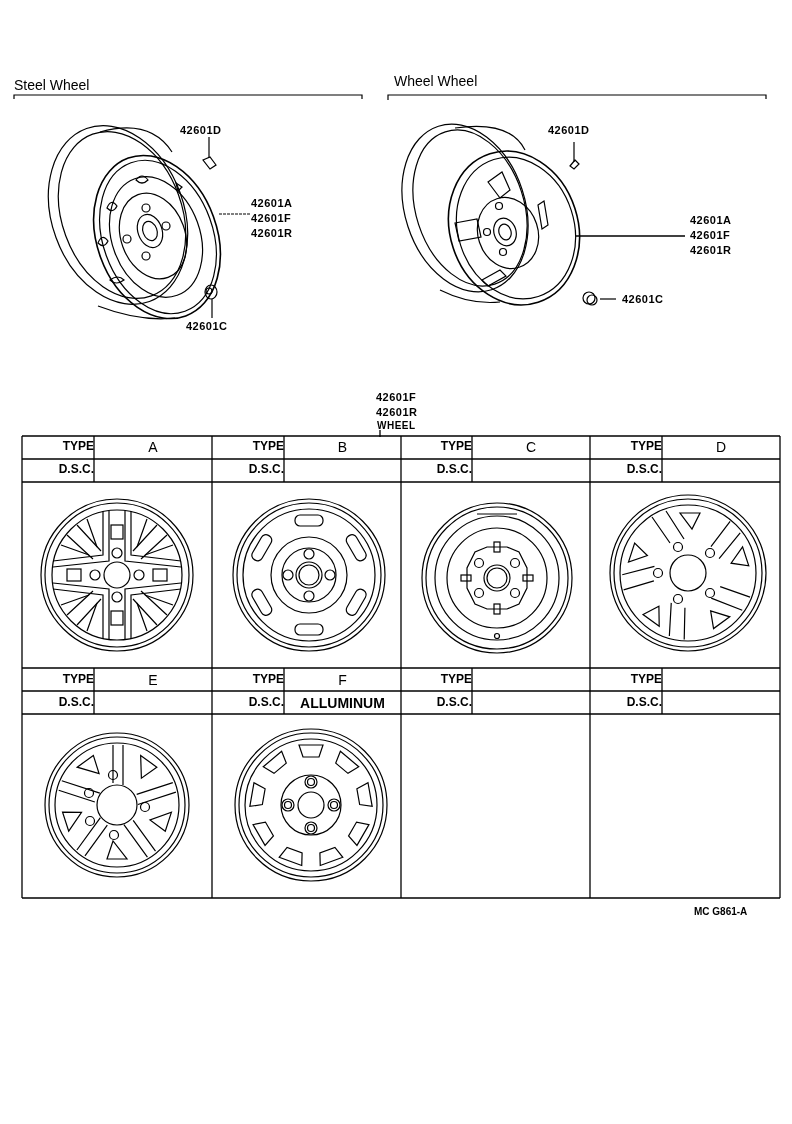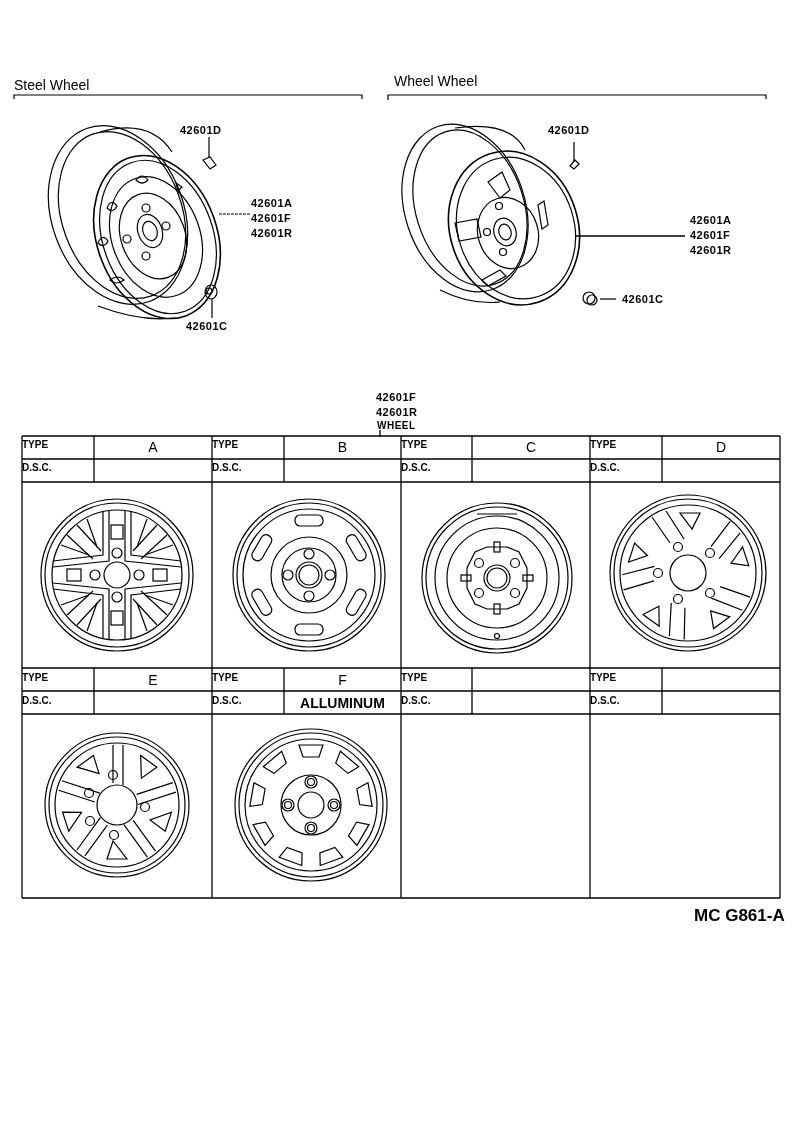--- a/index.html
+++ b/index.html
@@ -10,7 +10,7 @@
   .partno { font-size: 11px; font-weight: bold; letter-spacing: 0.5px; line-height: 16px; }
   .small { font-size: 10px; font-weight: bold; letter-spacing: 0.5px; }
   svg { position: absolute; left: 0; top: 0; }
-  .cell-lbl { font-size: 10px; font-weight: bold; text-align: left; }
+  .cell-lbl { font-size: 12px; font-weight: bold; text-align: right; }
   .cell-val { font-size: 14px; text-align: center; }
   .code { font-size: 17px; font-weight: bold; }
 </style>

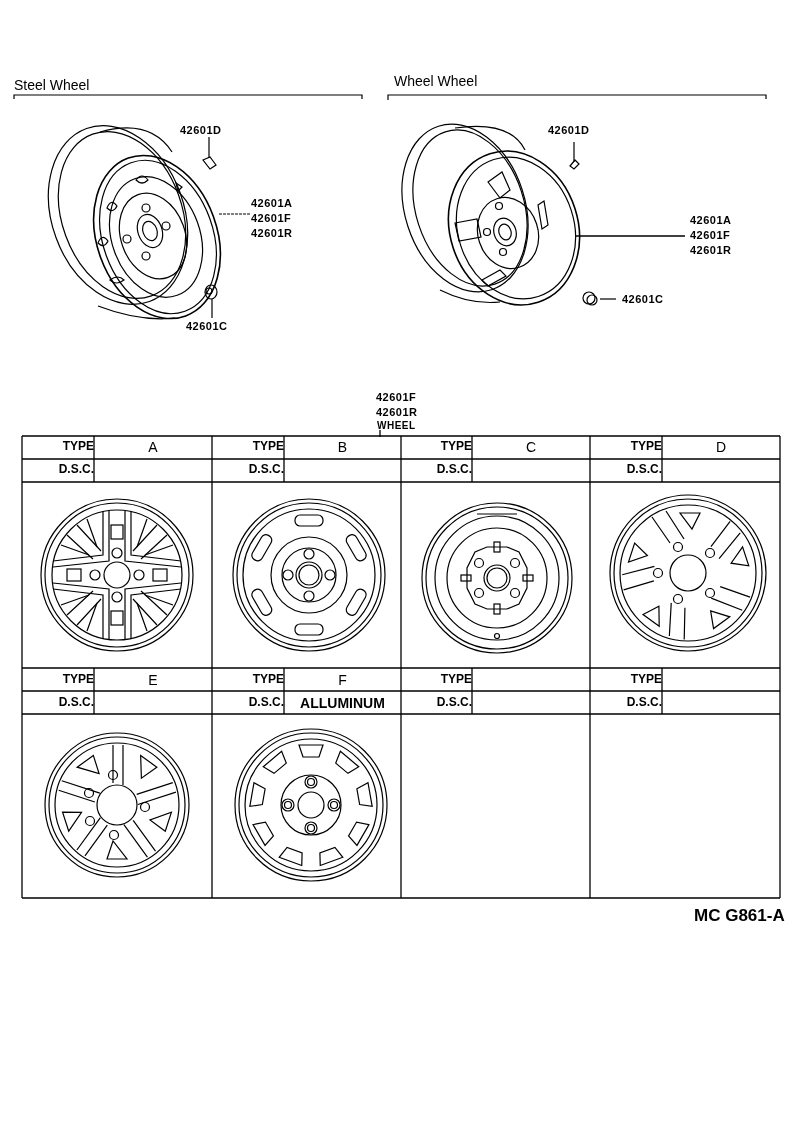--- a/index.html
+++ b/index.html
@@ -12,7 +12,7 @@
   svg { position: absolute; left: 0; top: 0; }
   .cell-lbl { font-size: 12px; font-weight: bold; text-align: right; }
   .cell-val { font-size: 14px; text-align: center; }
-  .code { font-size: 17px; font-weight: bold; }
+  .code { font-size: 10px; font-weight: bold; }
 </style>
 </head>
 <body>

